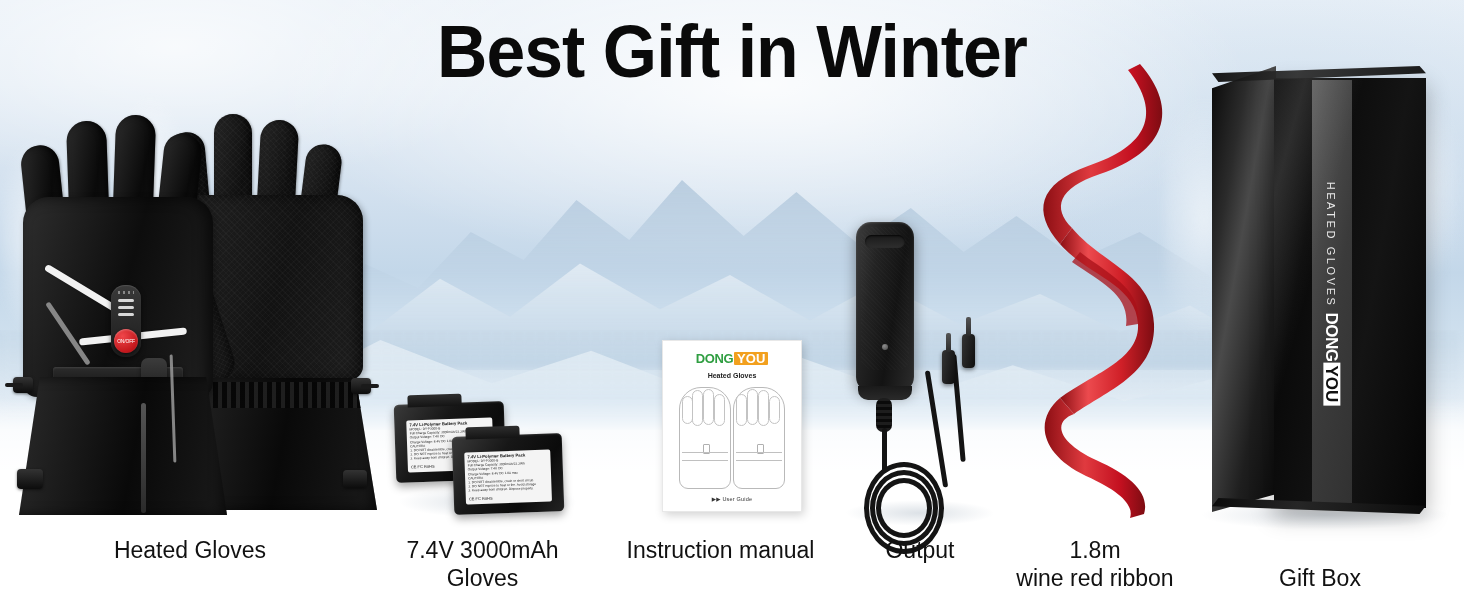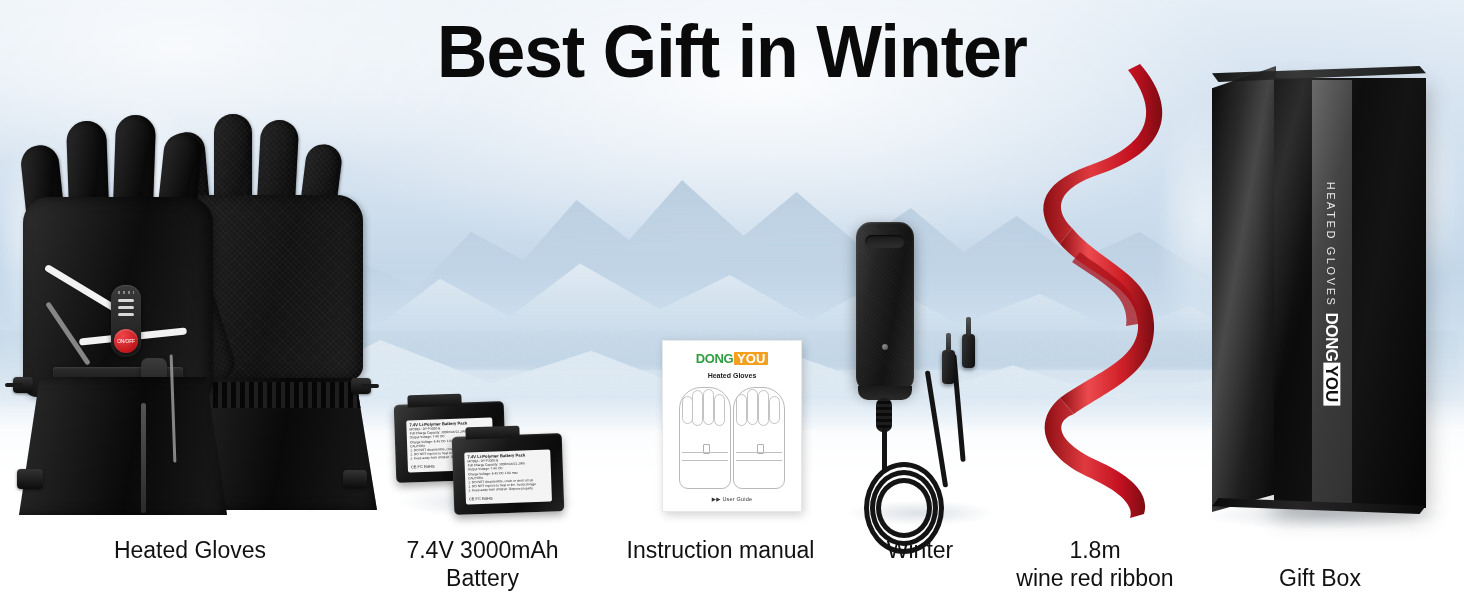--- a/index.html
+++ b/index.html
@@ -493,7 +493,7 @@
 
   <div class="caption" style="left:75px;top:536px;width:230px;">Heated Gloves</div>
   <div class="caption" style="left:375px;top:536px;width:215px;">7.4V 3000mAh
-Battery</div>
+Gloves</div>
   <div class="caption" style="left:613px;top:536px;width:215px;">Instruction manual</div>
   <div class="caption" style="left:845px;top:536px;width:150px;">Winter</div>
   <div class="caption" style="left:1000px;top:536px;width:190px;">1.8m

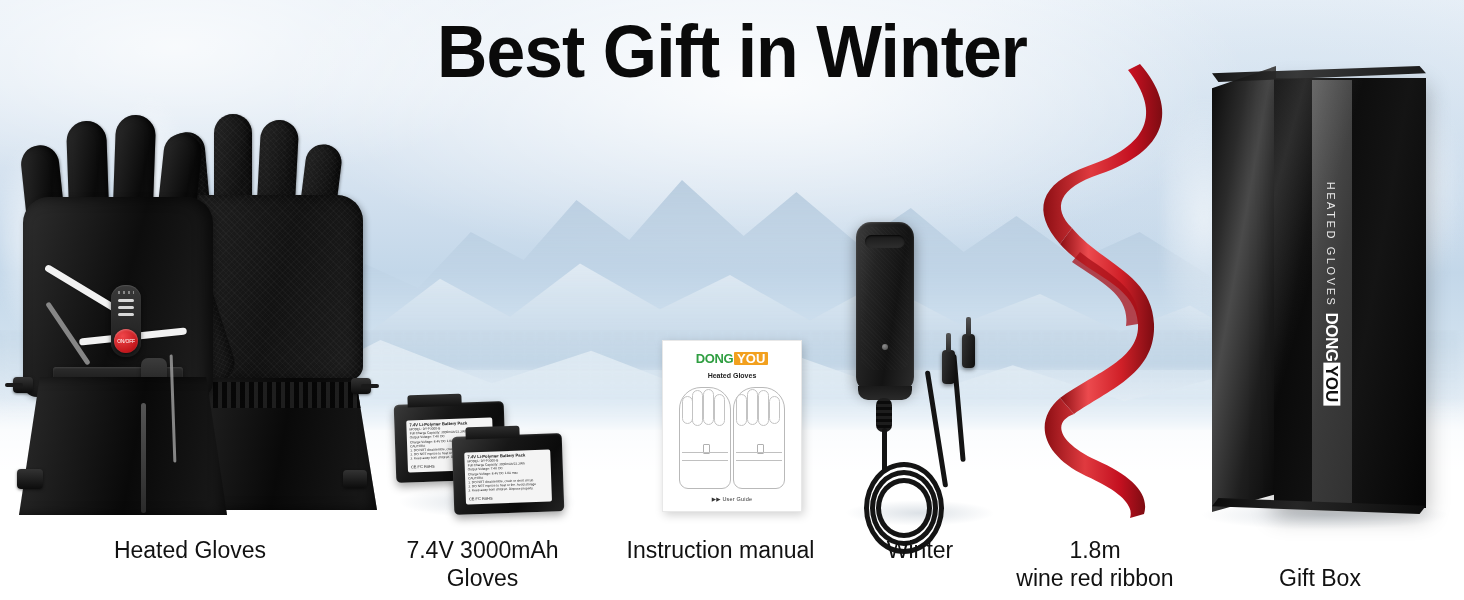--- a/index.html
+++ b/index.html
@@ -495,7 +495,7 @@
   <div class="caption" style="left:375px;top:536px;width:215px;">7.4V 3000mAh
 Gloves</div>
   <div class="caption" style="left:613px;top:536px;width:215px;">Instruction manual</div>
-  <div class="caption" style="left:845px;top:536px;width:150px;">Winter</div>
+  <div class="caption" style="left:845px;top:536px;width:150px;">Output</div>
   <div class="caption" style="left:1000px;top:536px;width:190px;">1.8m
 wine red ribbon</div>
   <div class="caption" style="left:1235px;top:564px;width:170px;">Gift Box</div>

